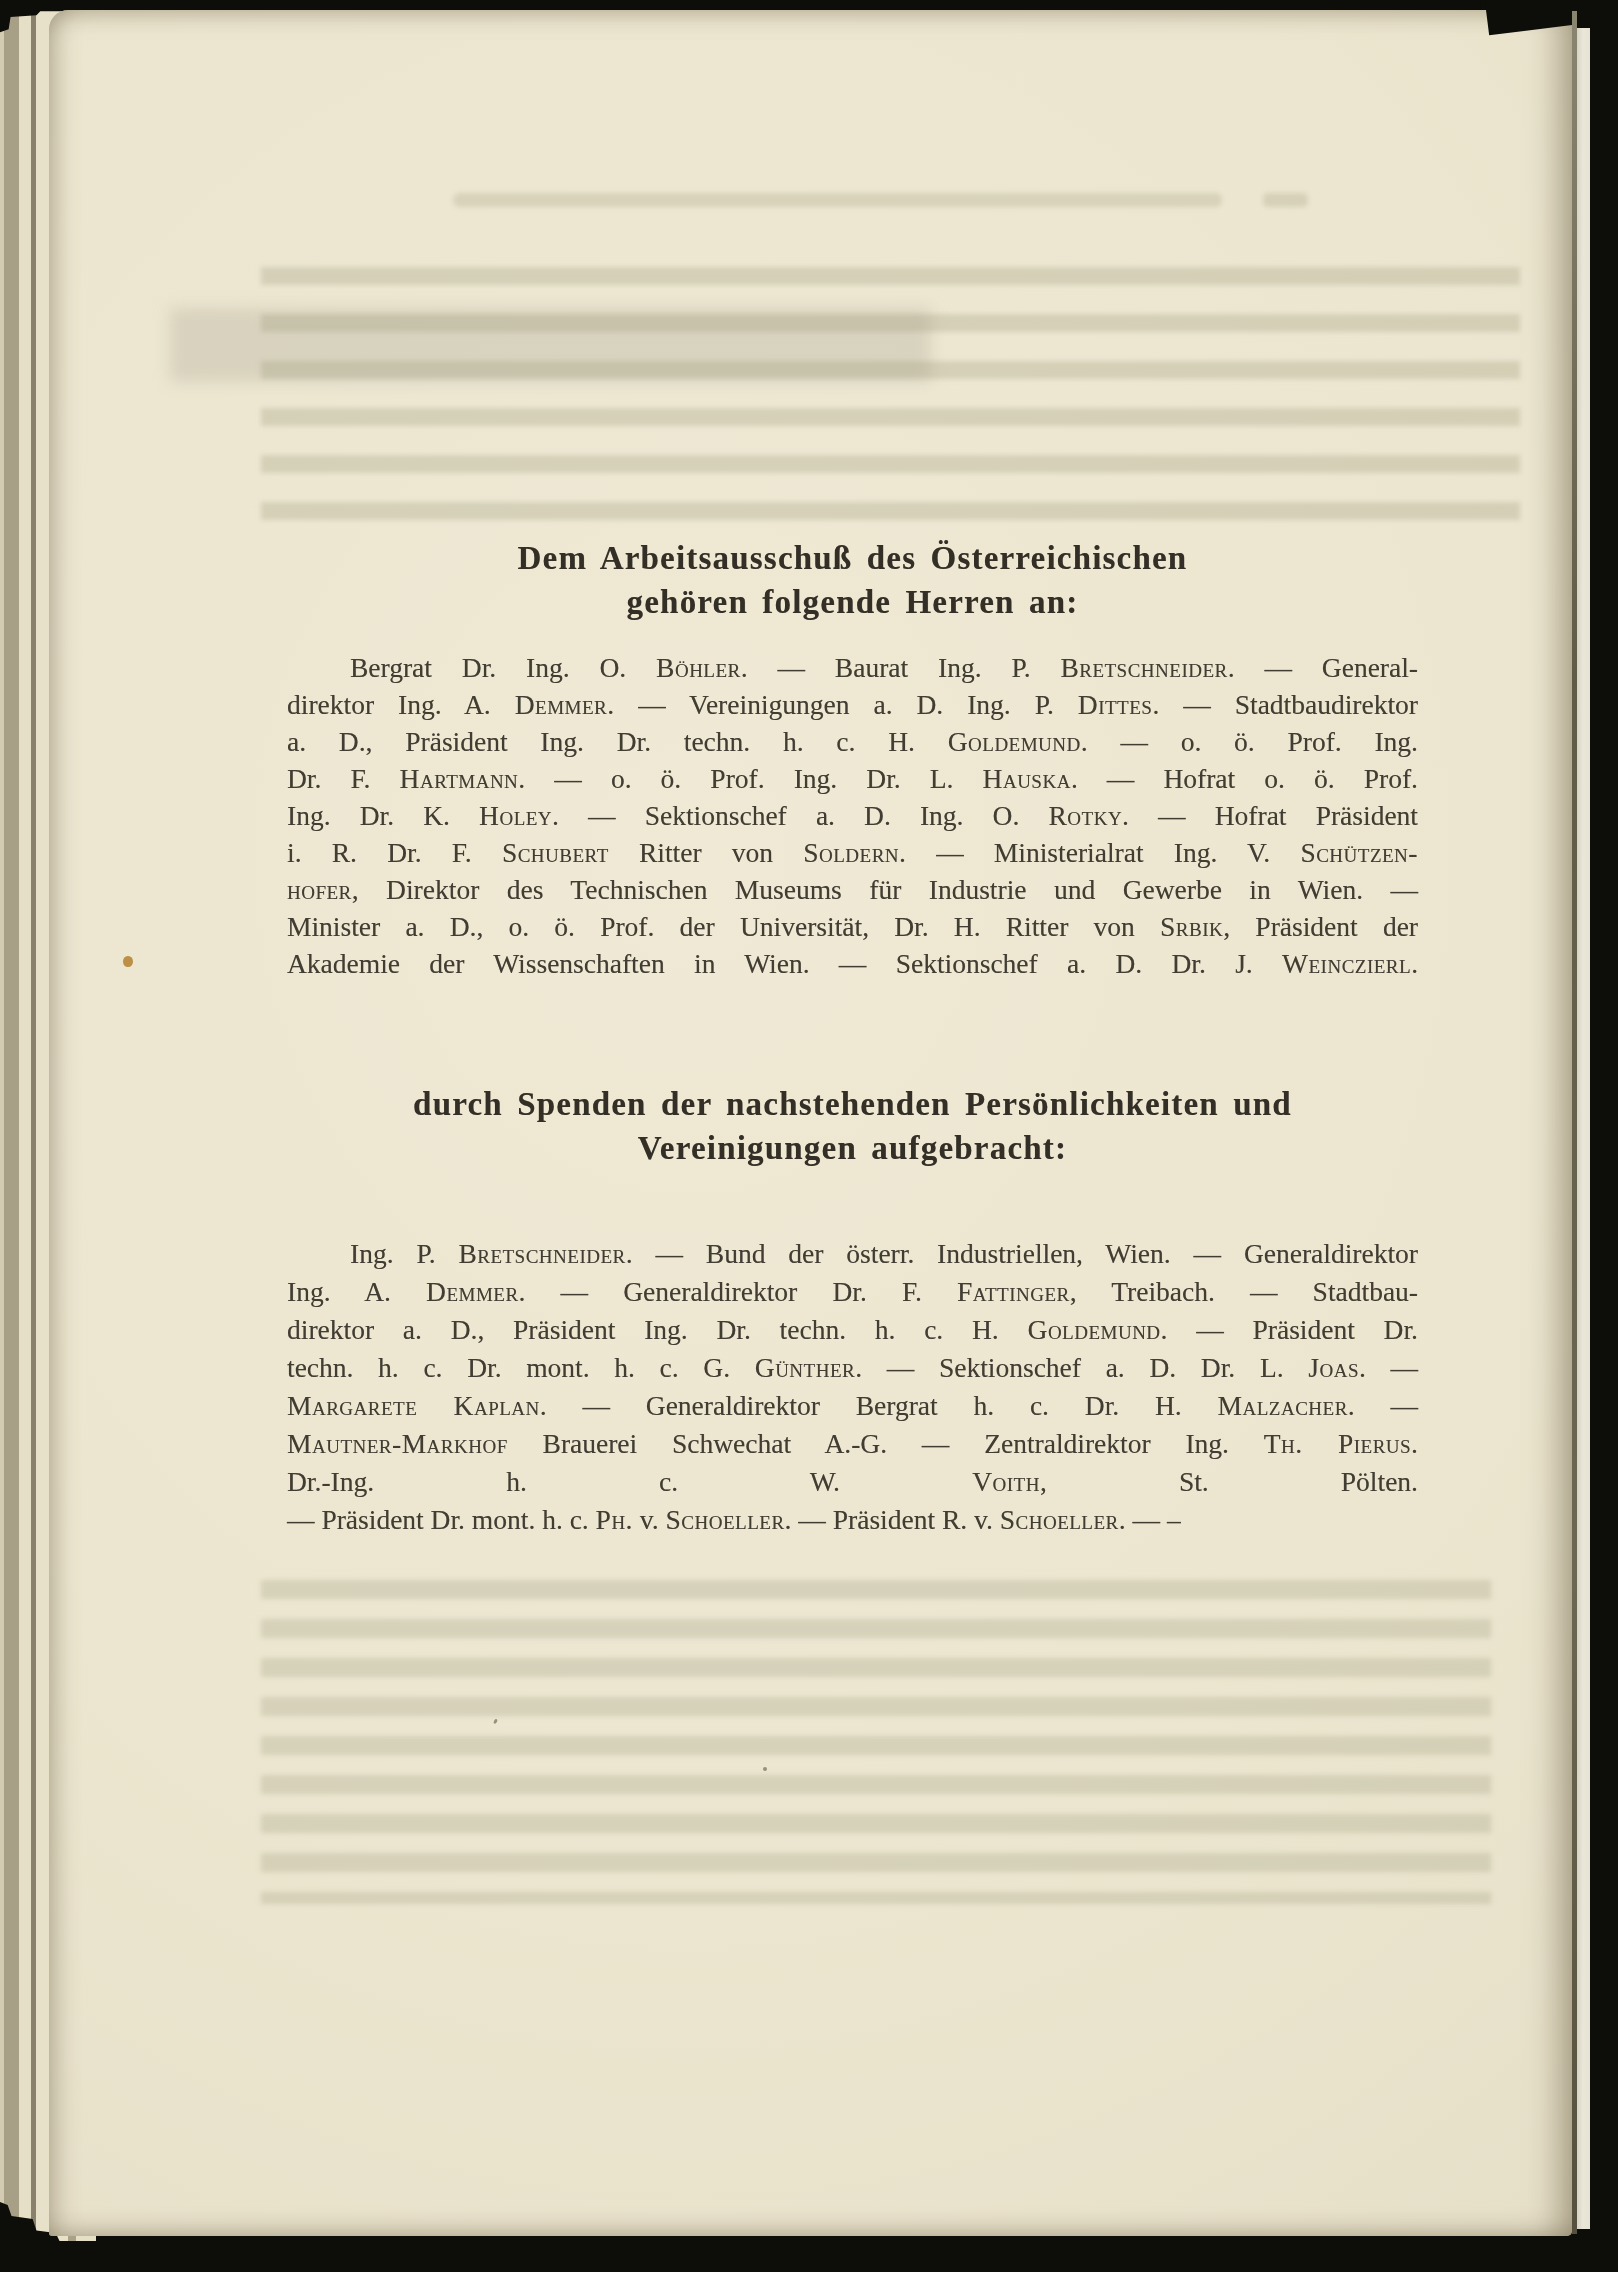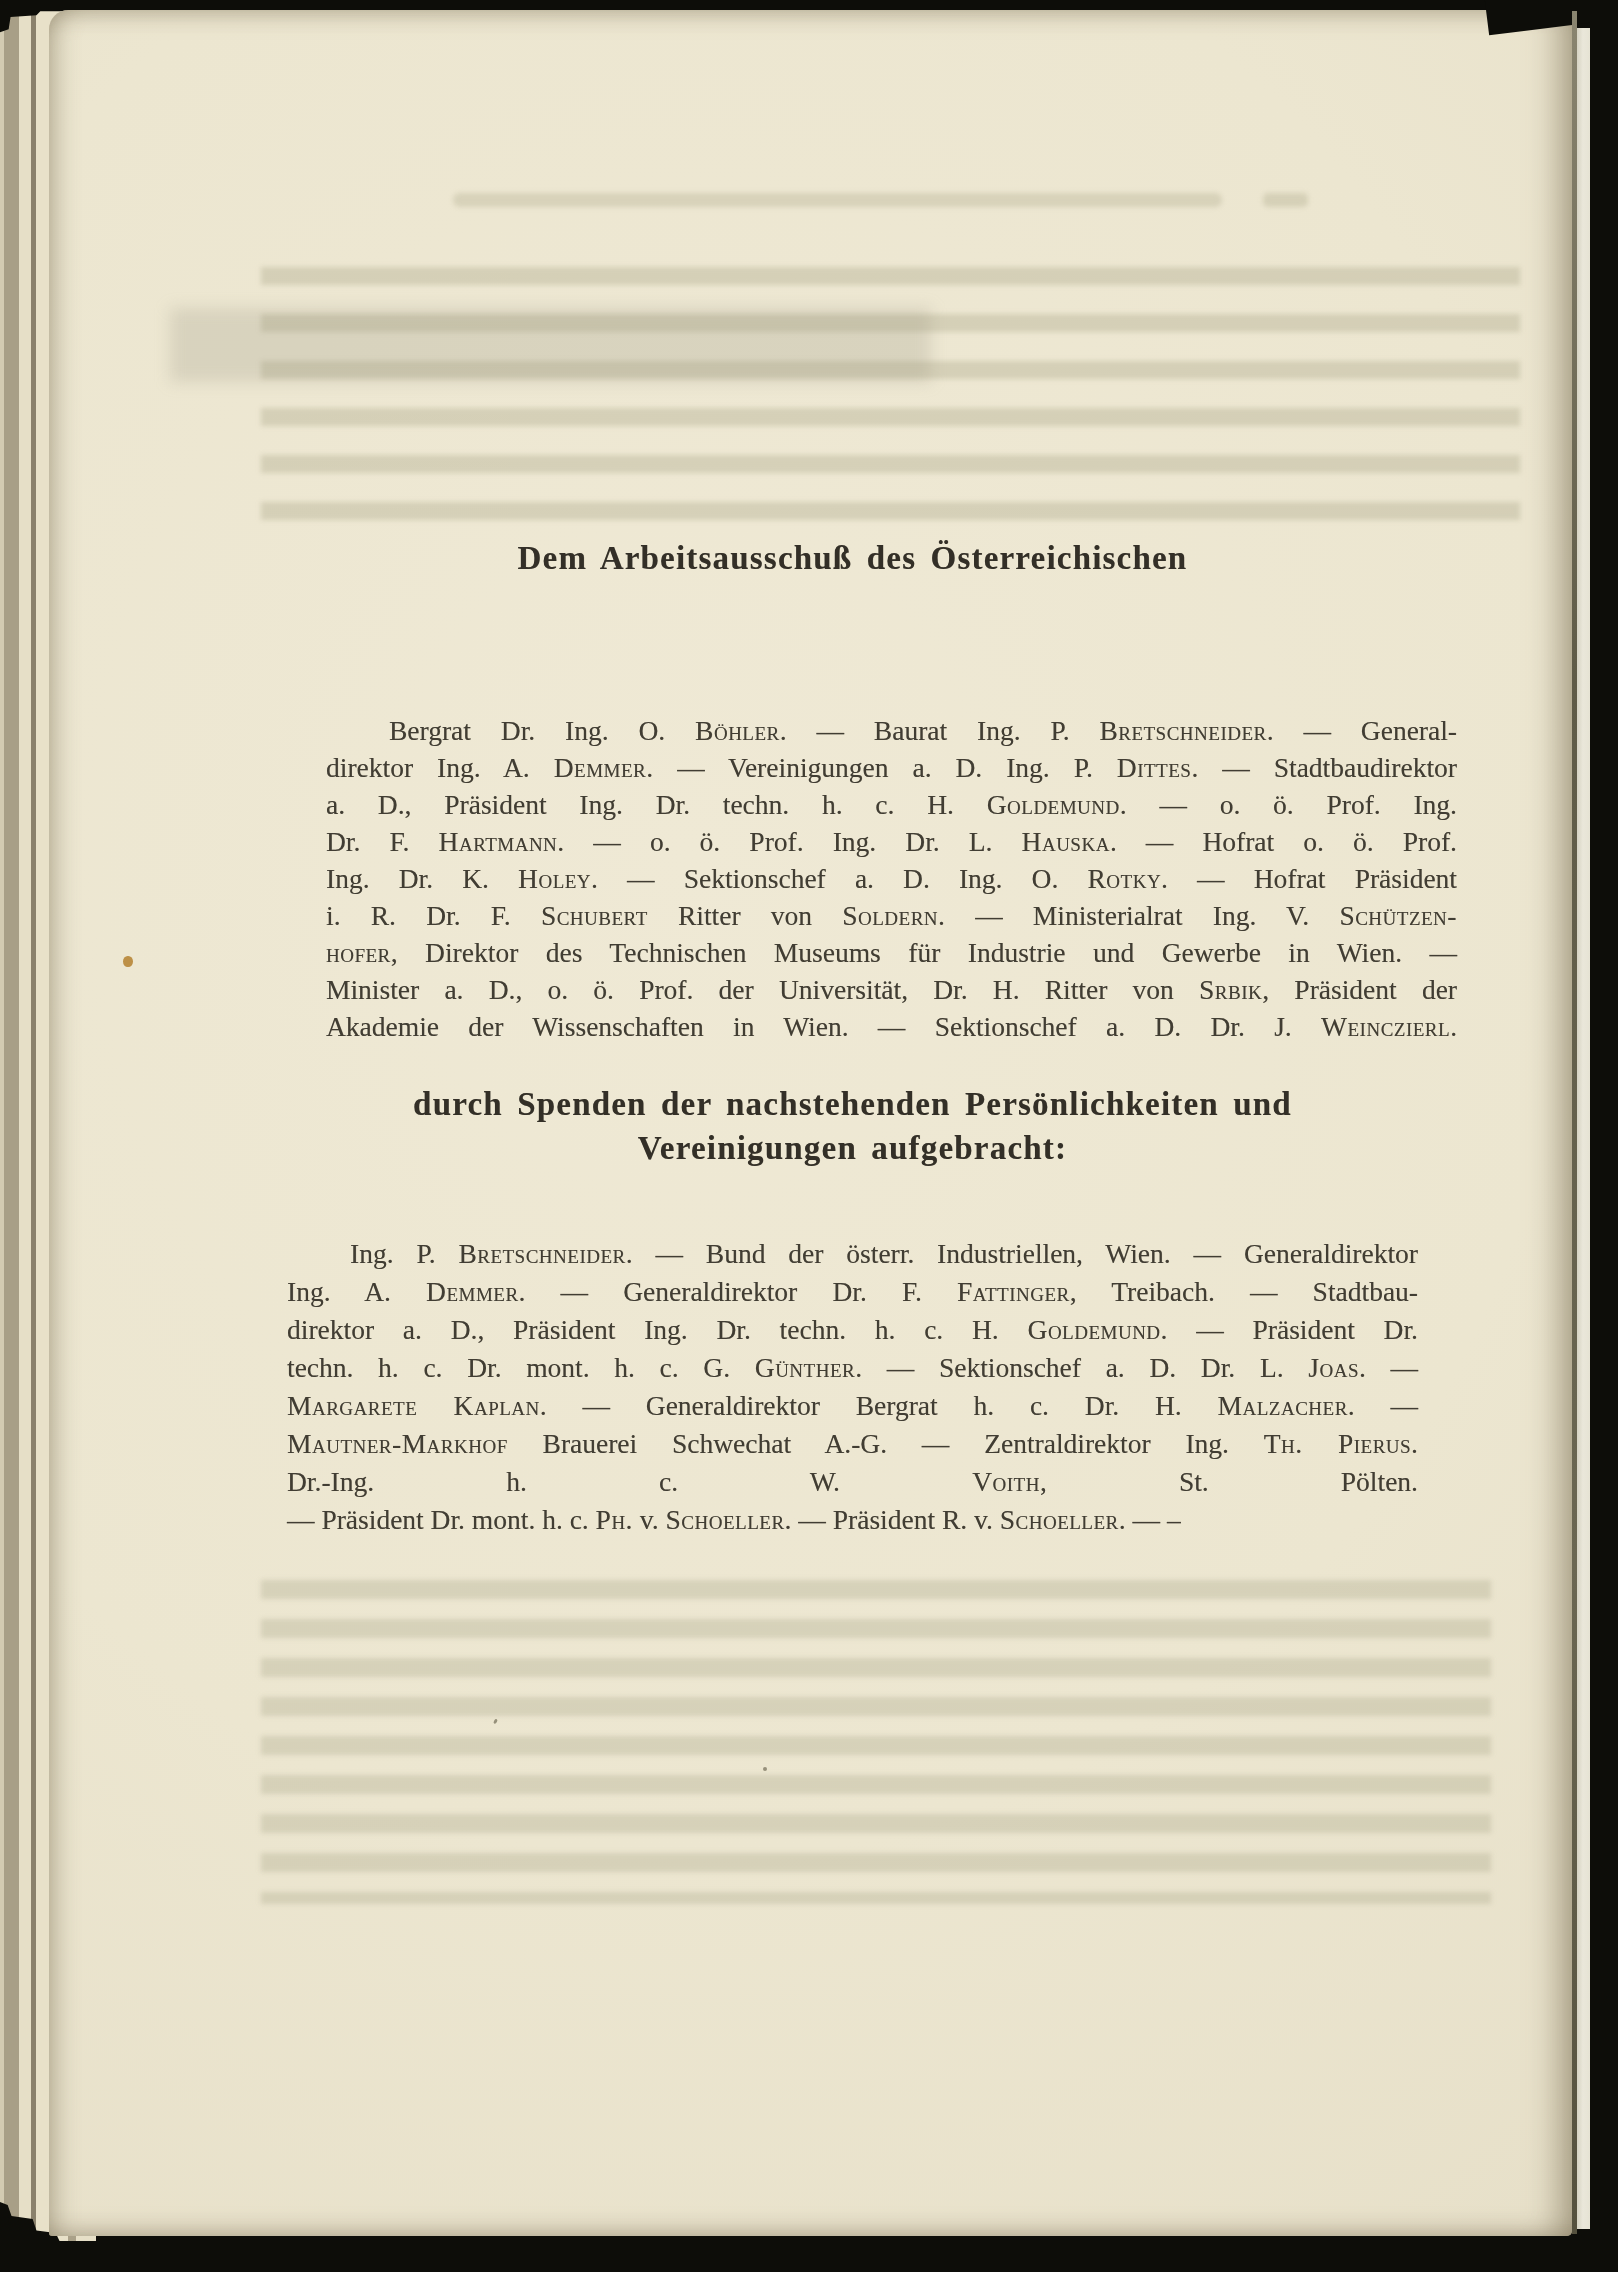--- a/index.html
+++ b/index.html
@@ -136,6 +136,7 @@
 
   <div id="committee-heading" class="textblock heading">
       <div class="pline"><span>Dem Arbeitsausschuß des Österreichischen</span></div>
+      <div class="pline"><span>gehören folgende Herren an:</span></div>
     </div>
 
   <div id="committee-list" class="textblock para justify-all">

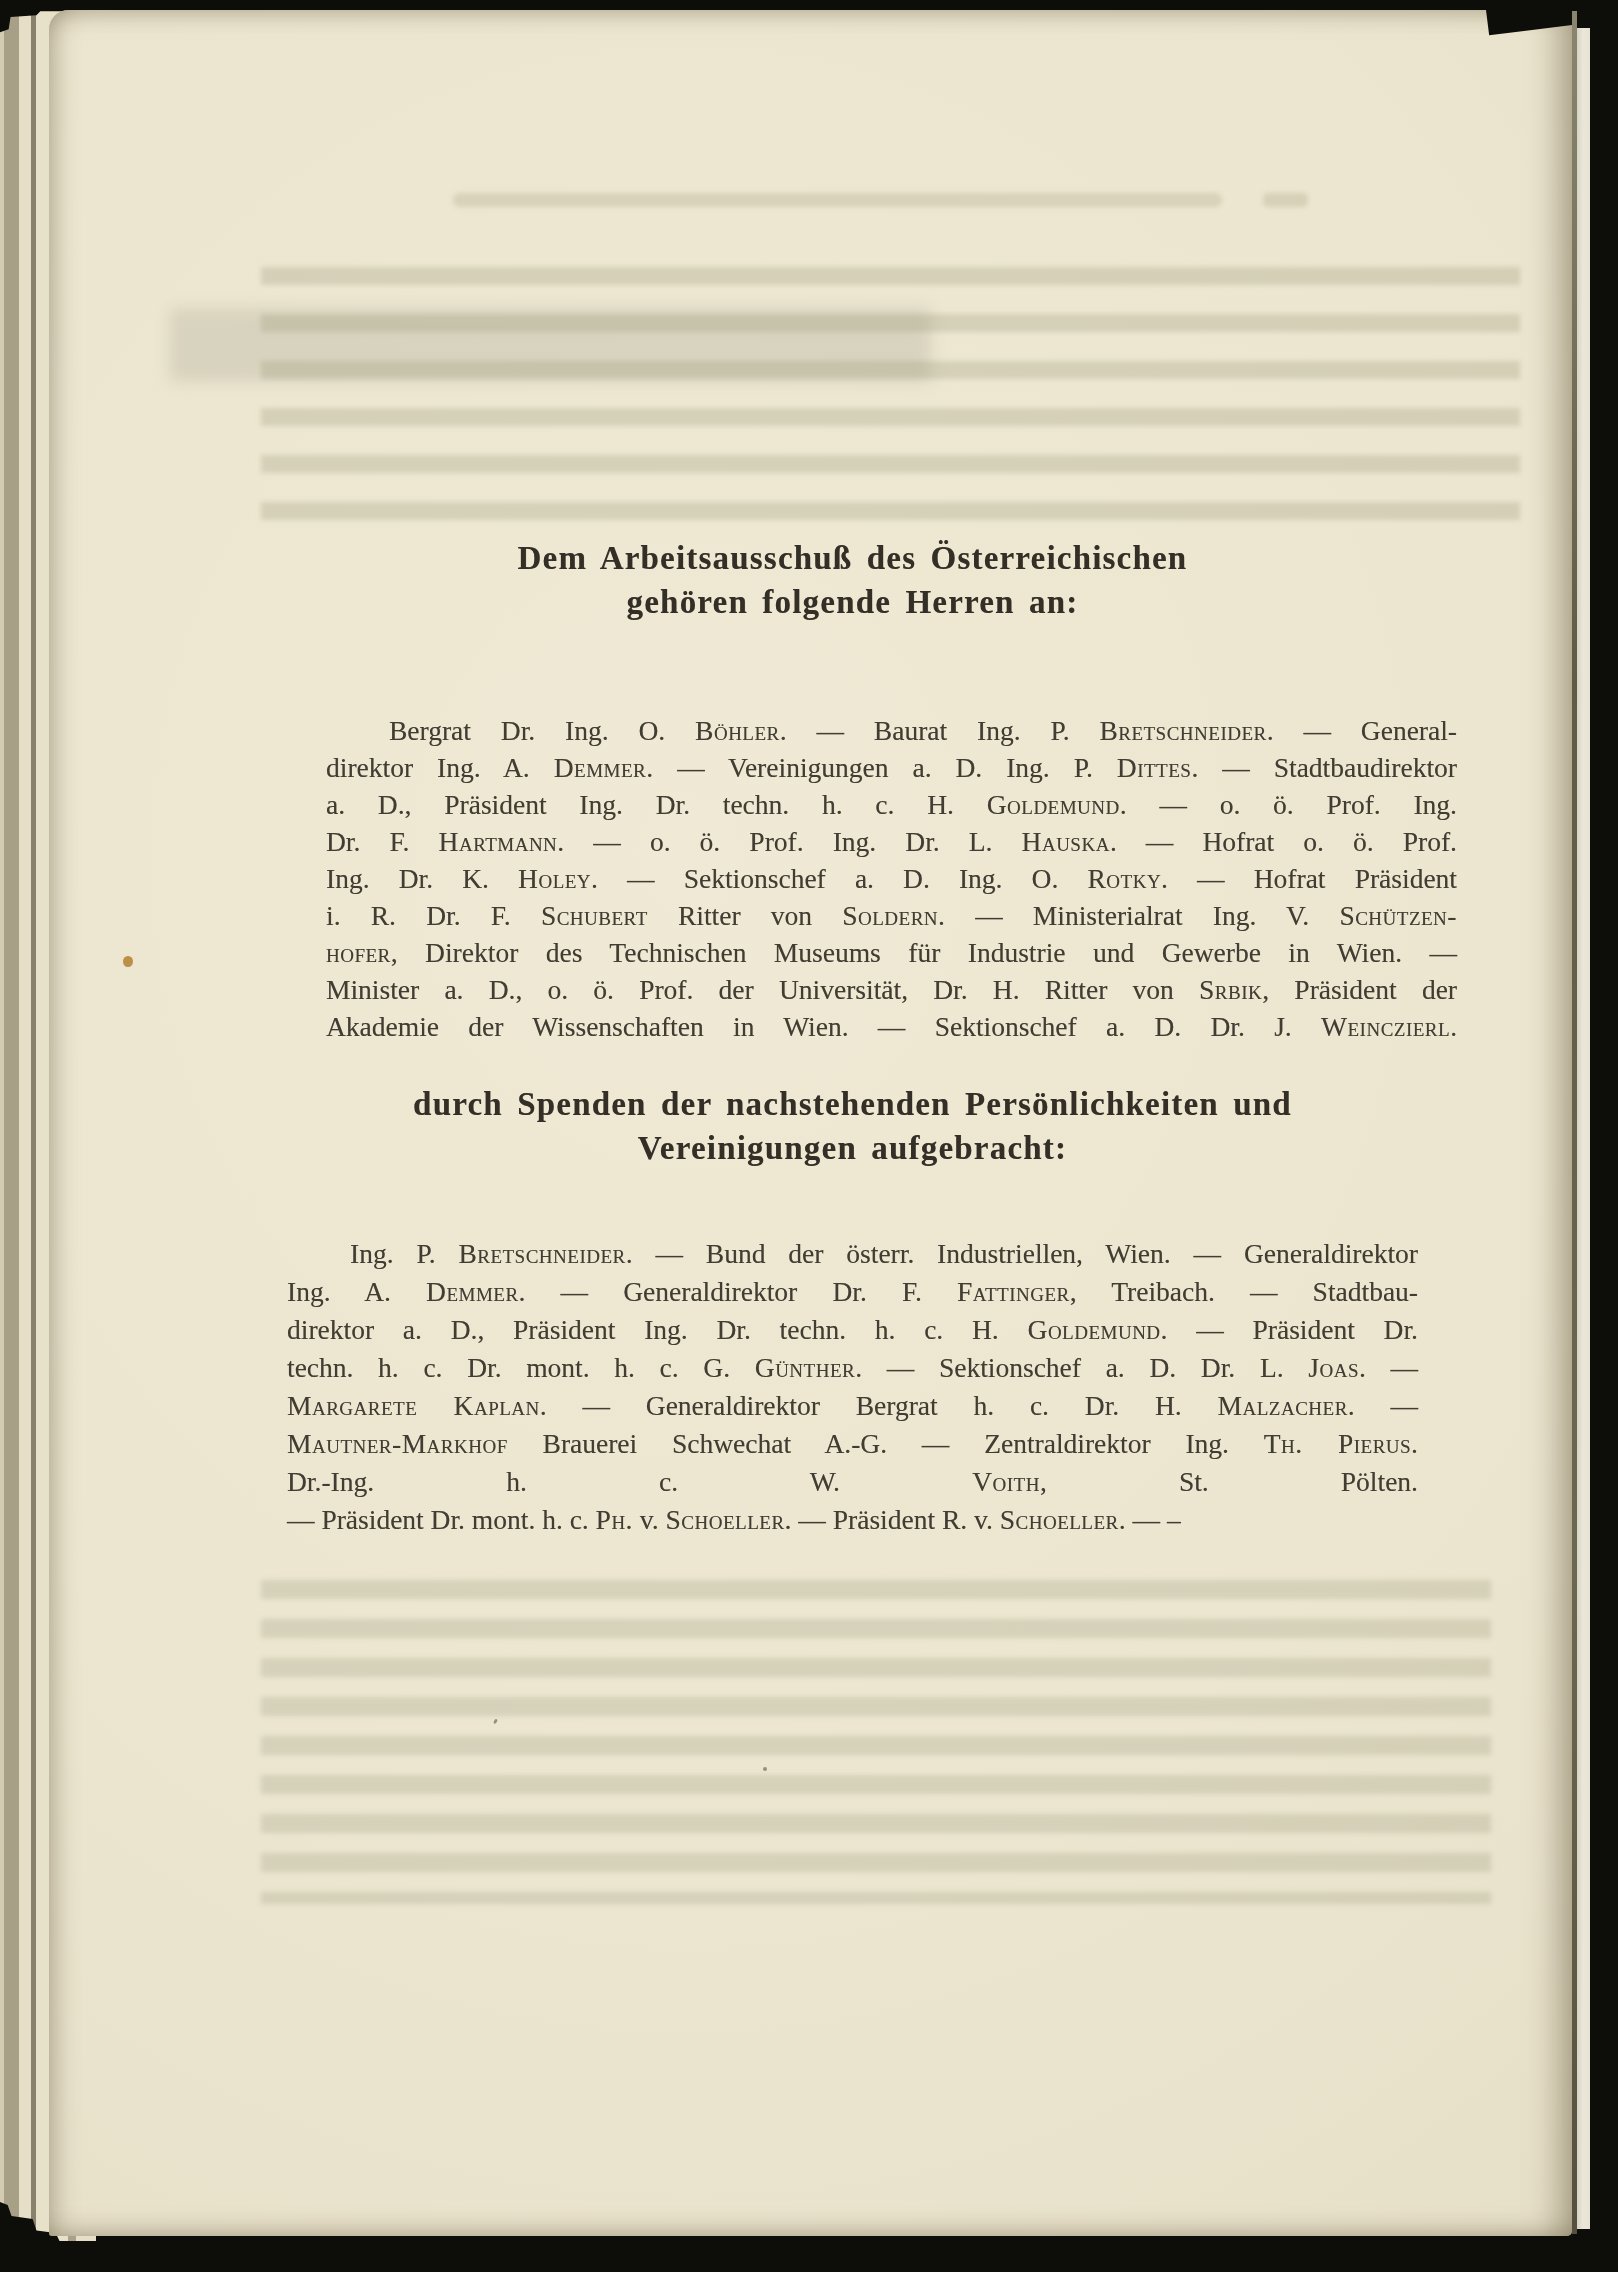--- a/index.html
+++ b/index.html
@@ -105,7 +105,7 @@
   .para .pline{text-align:justify;text-align-last:justify;}
   .para .pline:first-child{text-indent:63px;}
   .para.last-left .pline:last-child{text-align-last:left;}
-  #committee-list{top:712px;line-height:37px;margin-left:39px;}
+  #committee-list{top:649px;line-height:37px;}
   #committee-heading{top:536px;}
   #donors-heading{top:1082px;}
   #donors-list{top:1235px;line-height:38px;}

